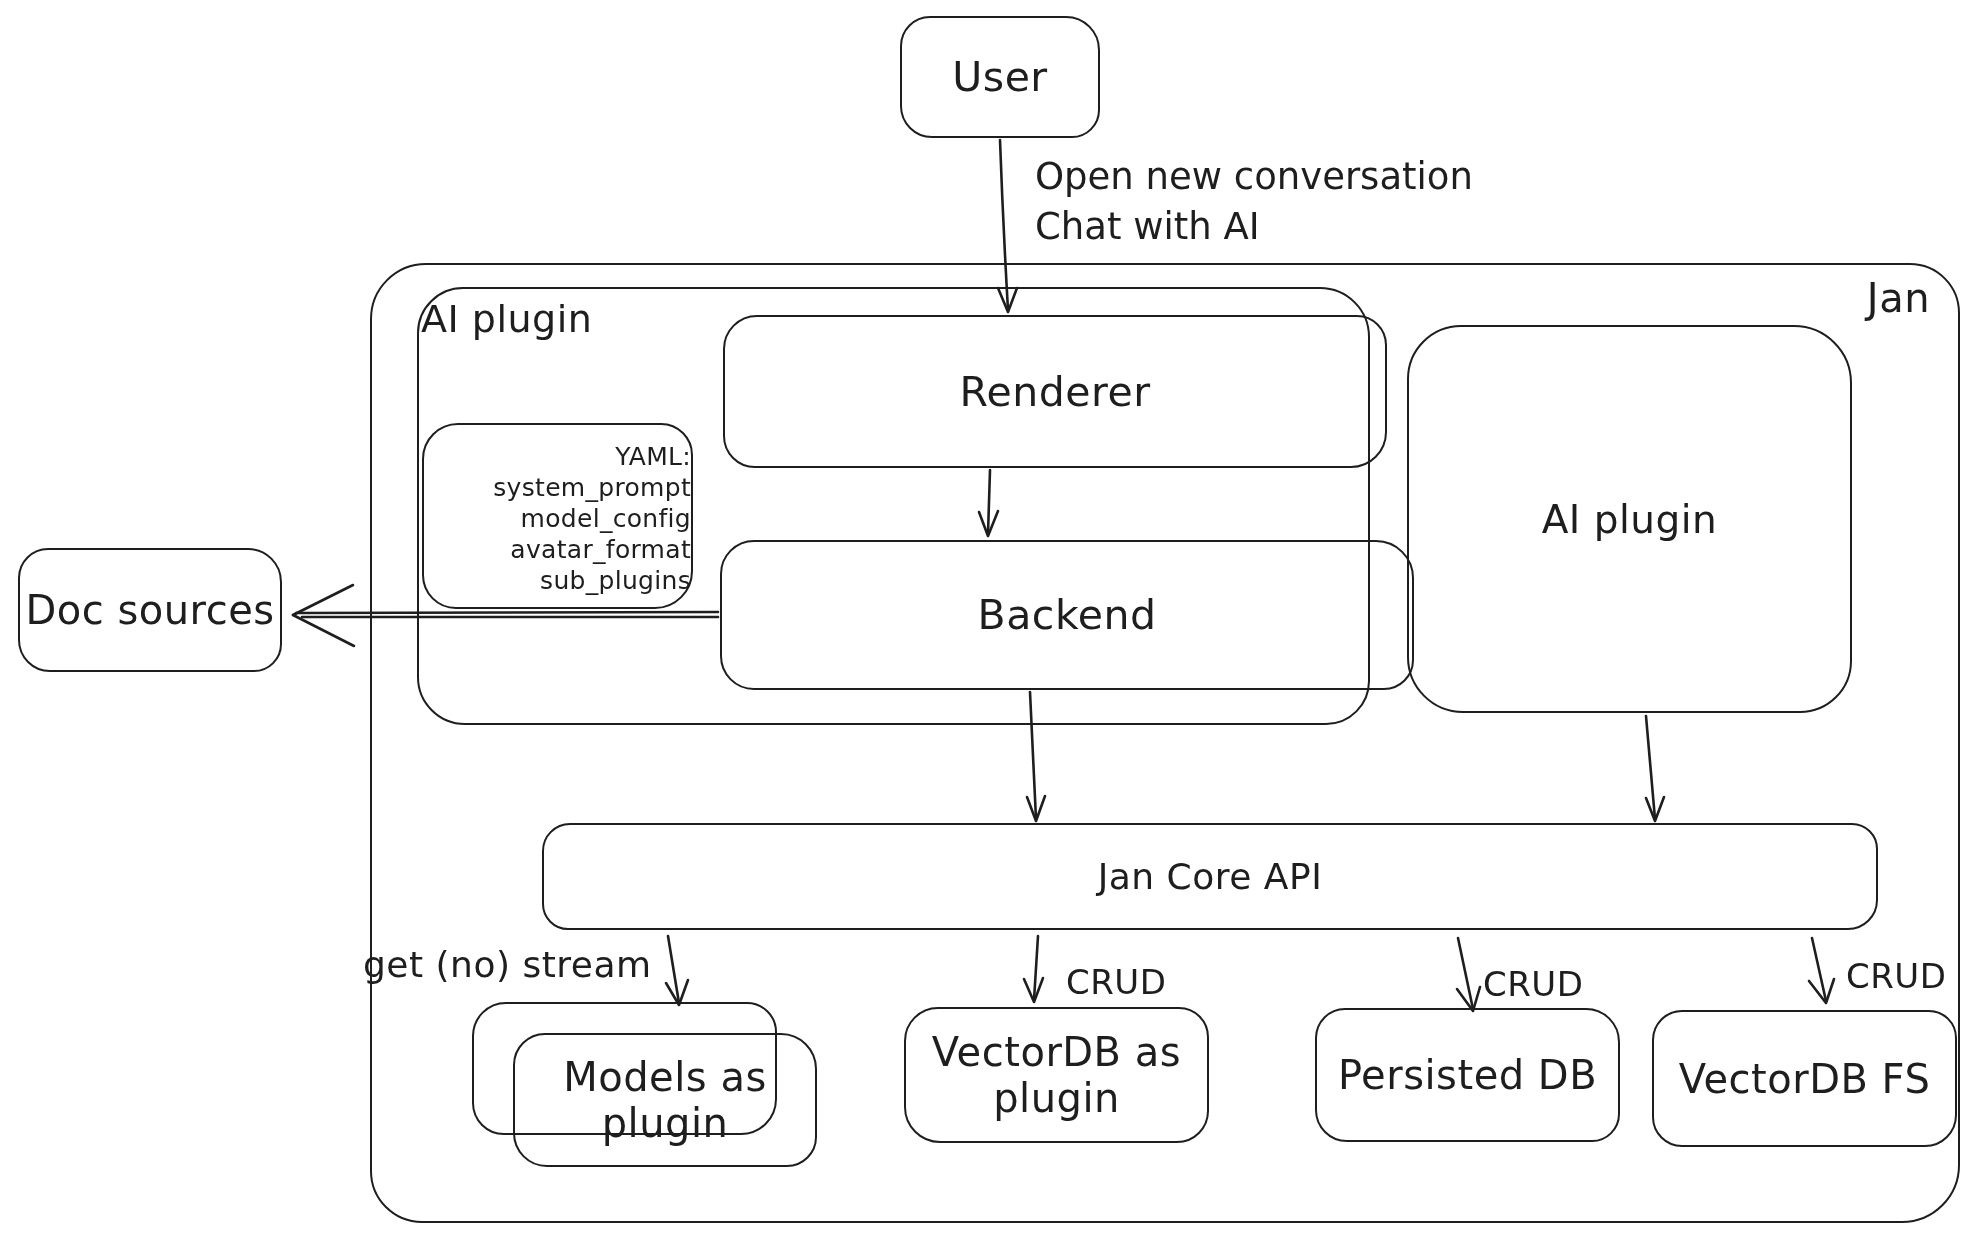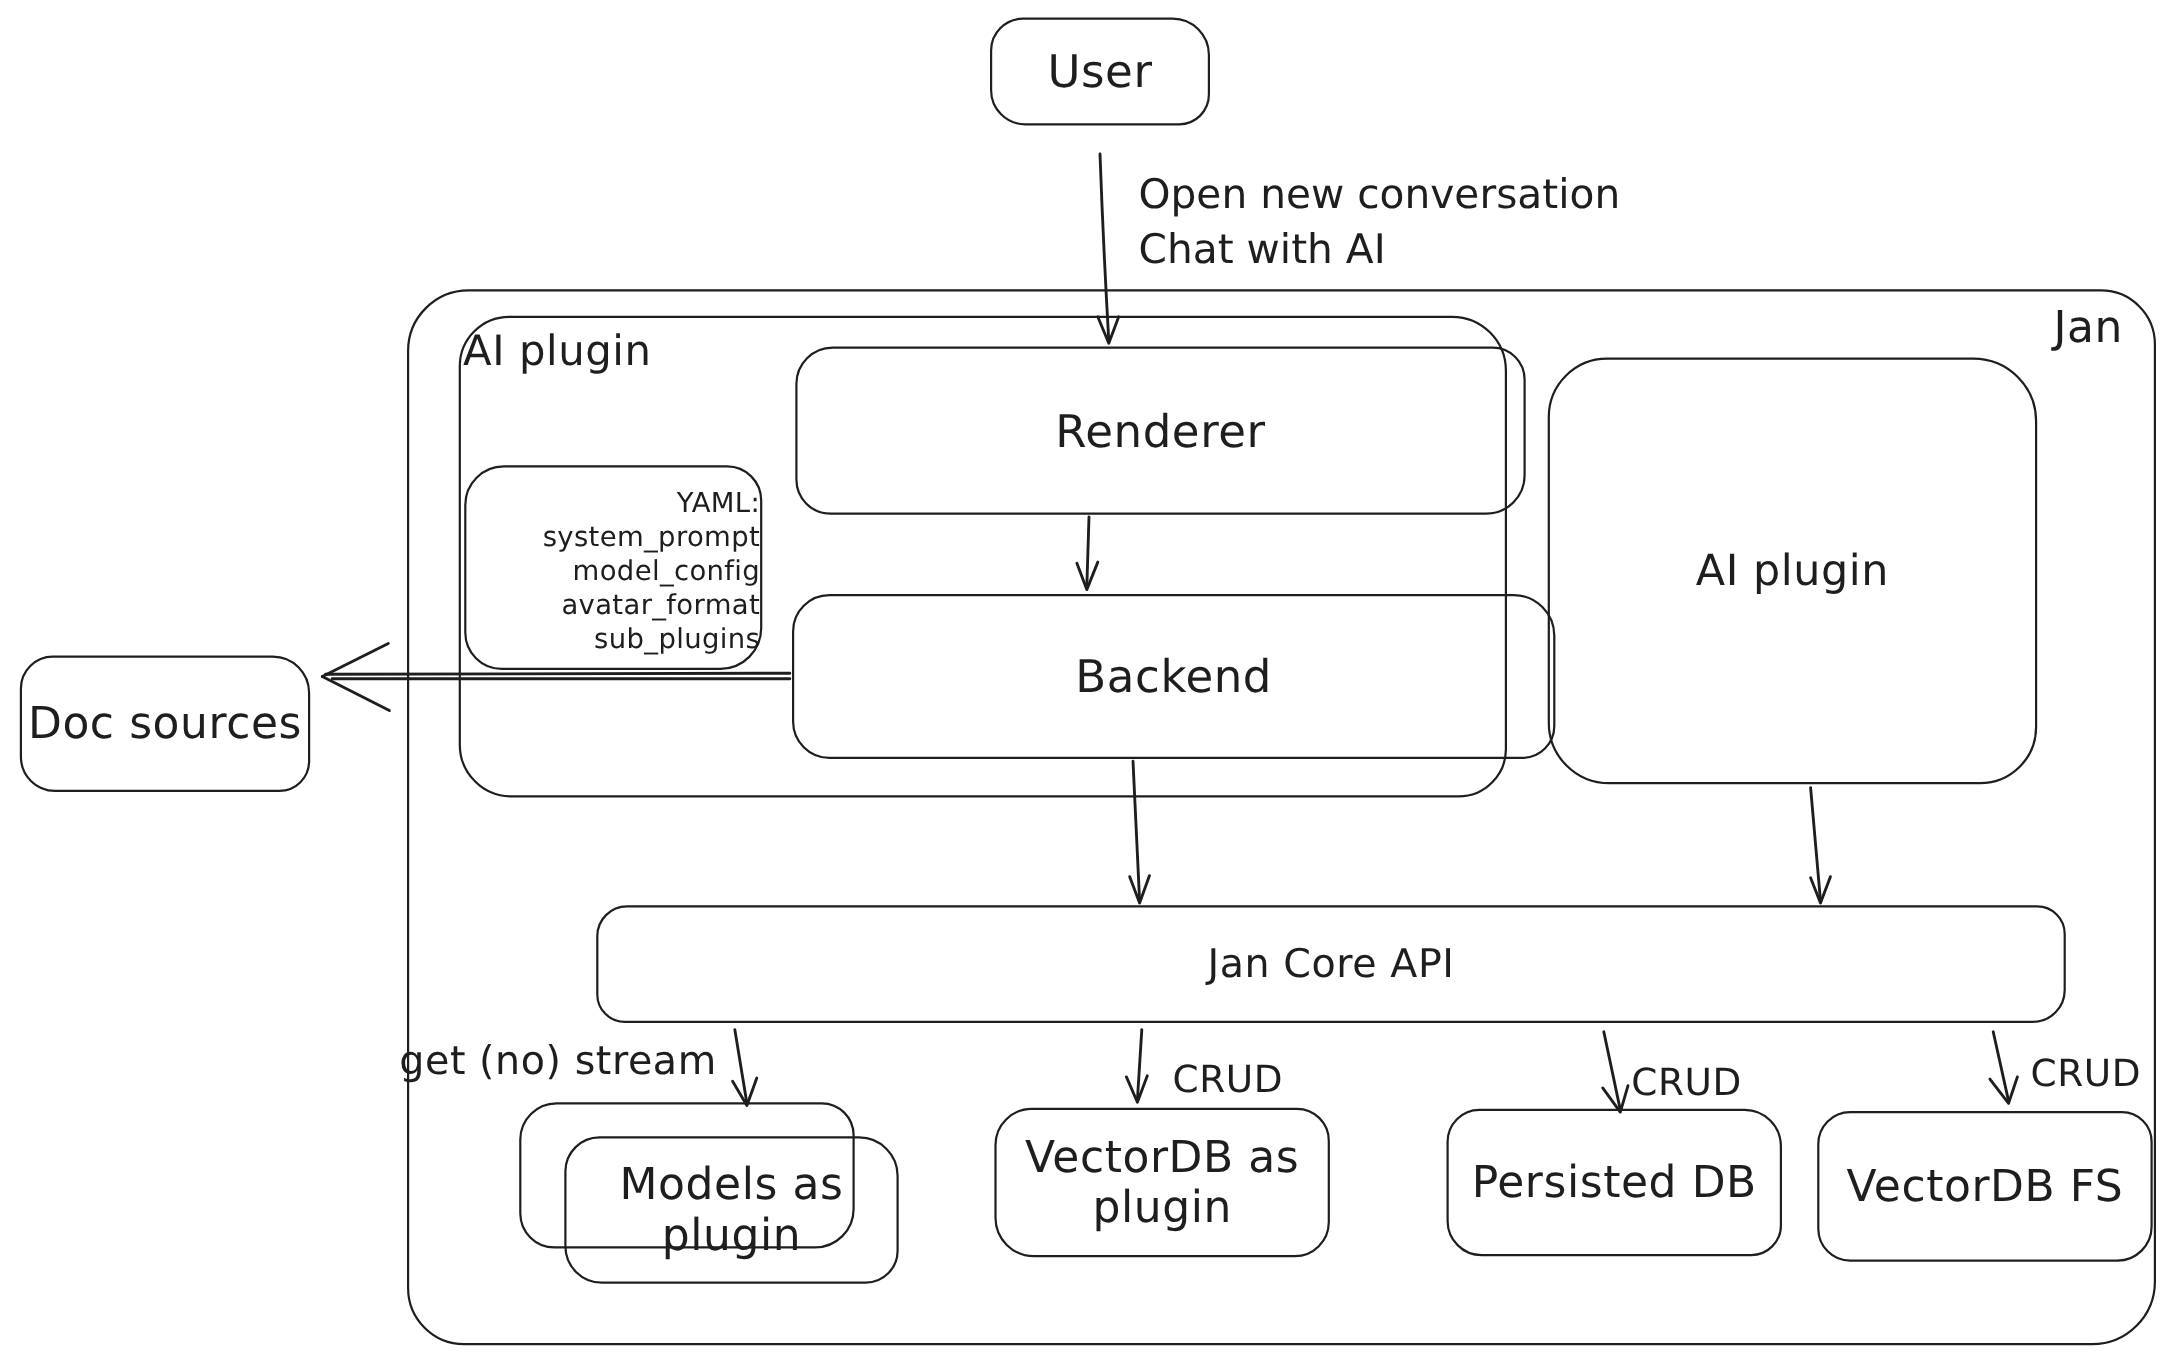--- a/index.html
+++ b/index.html
@@ -26,7 +26,7 @@
   .arrows path{stroke:#1e1e1e;stroke-width:2.6;fill:none;stroke-linecap:round;stroke-linejoin:round;}
 
   
-  .user{left:900px;top:16px;width:200px;height:98px;border-radius:30px 34px 28px 32px;font-size:41px;}
+  .user{left:900px;top:16px;width:200px;height:122px;border-radius:30px 34px 28px 32px;font-size:41px;}
   .jan{left:370px;top:263px;width:1590px;height:960px;border-radius:56px 50px 58px 52px;}
   .jan-label{right:28px;top:10px;position:absolute;font-size:40px;}
   .ai-group{left:417px;top:287px;width:953px;height:438px;border-radius:46px 50px 44px 48px;}

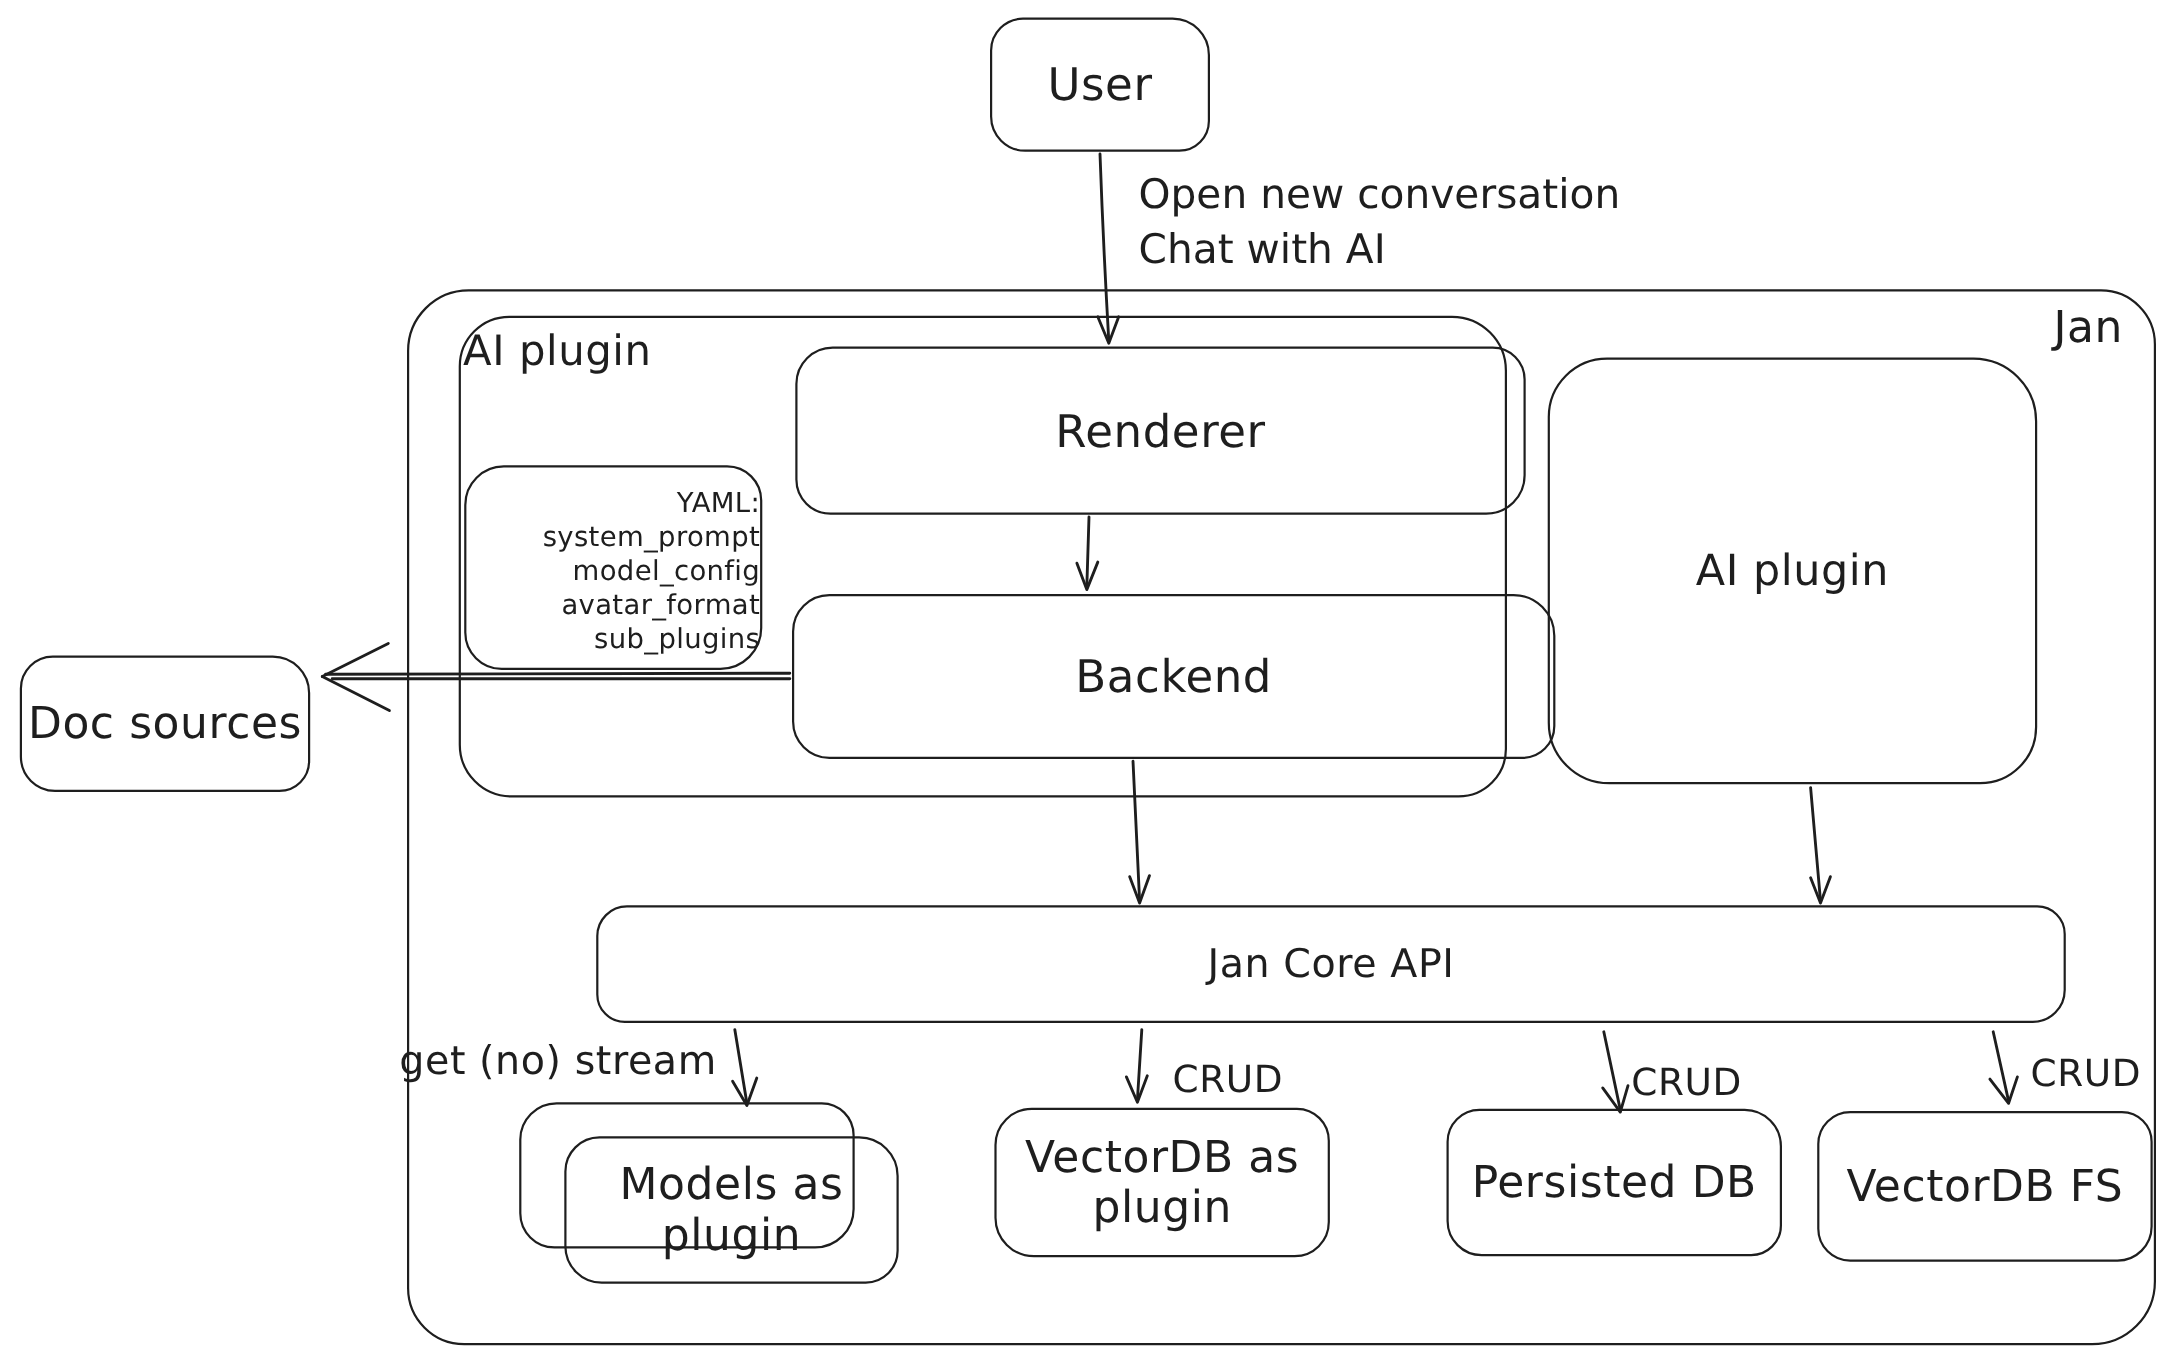--- a/index.html
+++ b/index.html
@@ -36,7 +36,7 @@
   .yaml{left:422px;top:423px;width:271px;height:186px;border-radius:36px 32px 38px 34px;
         display:block;padding:16px 0 0 27px;font-size:25px;line-height:31px;text-align:right;letter-spacing:0.3px;}
   .ai-box{left:1407px;top:325px;width:445px;height:388px;border-radius:54px 58px 52px 56px;font-size:39px;}
-  .doc{left:18px;top:548px;width:264px;height:124px;border-radius:30px 34px 28px 32px;font-size:40px;margin-top:48px;}
+  .doc{left:18px;top:548px;width:264px;height:124px;border-radius:30px 34px 28px 32px;font-size:40px;}
   .core{left:542px;top:823px;width:1336px;height:107px;border-radius:28px 26px 30px 26px;font-size:36px;}
   .models-back{left:472px;top:1002px;width:305px;height:133px;border-radius:34px 30px 36px 32px;}
   .models-front{left:513px;top:1033px;width:304px;height:134px;border-radius:32px 36px 30px 34px;

